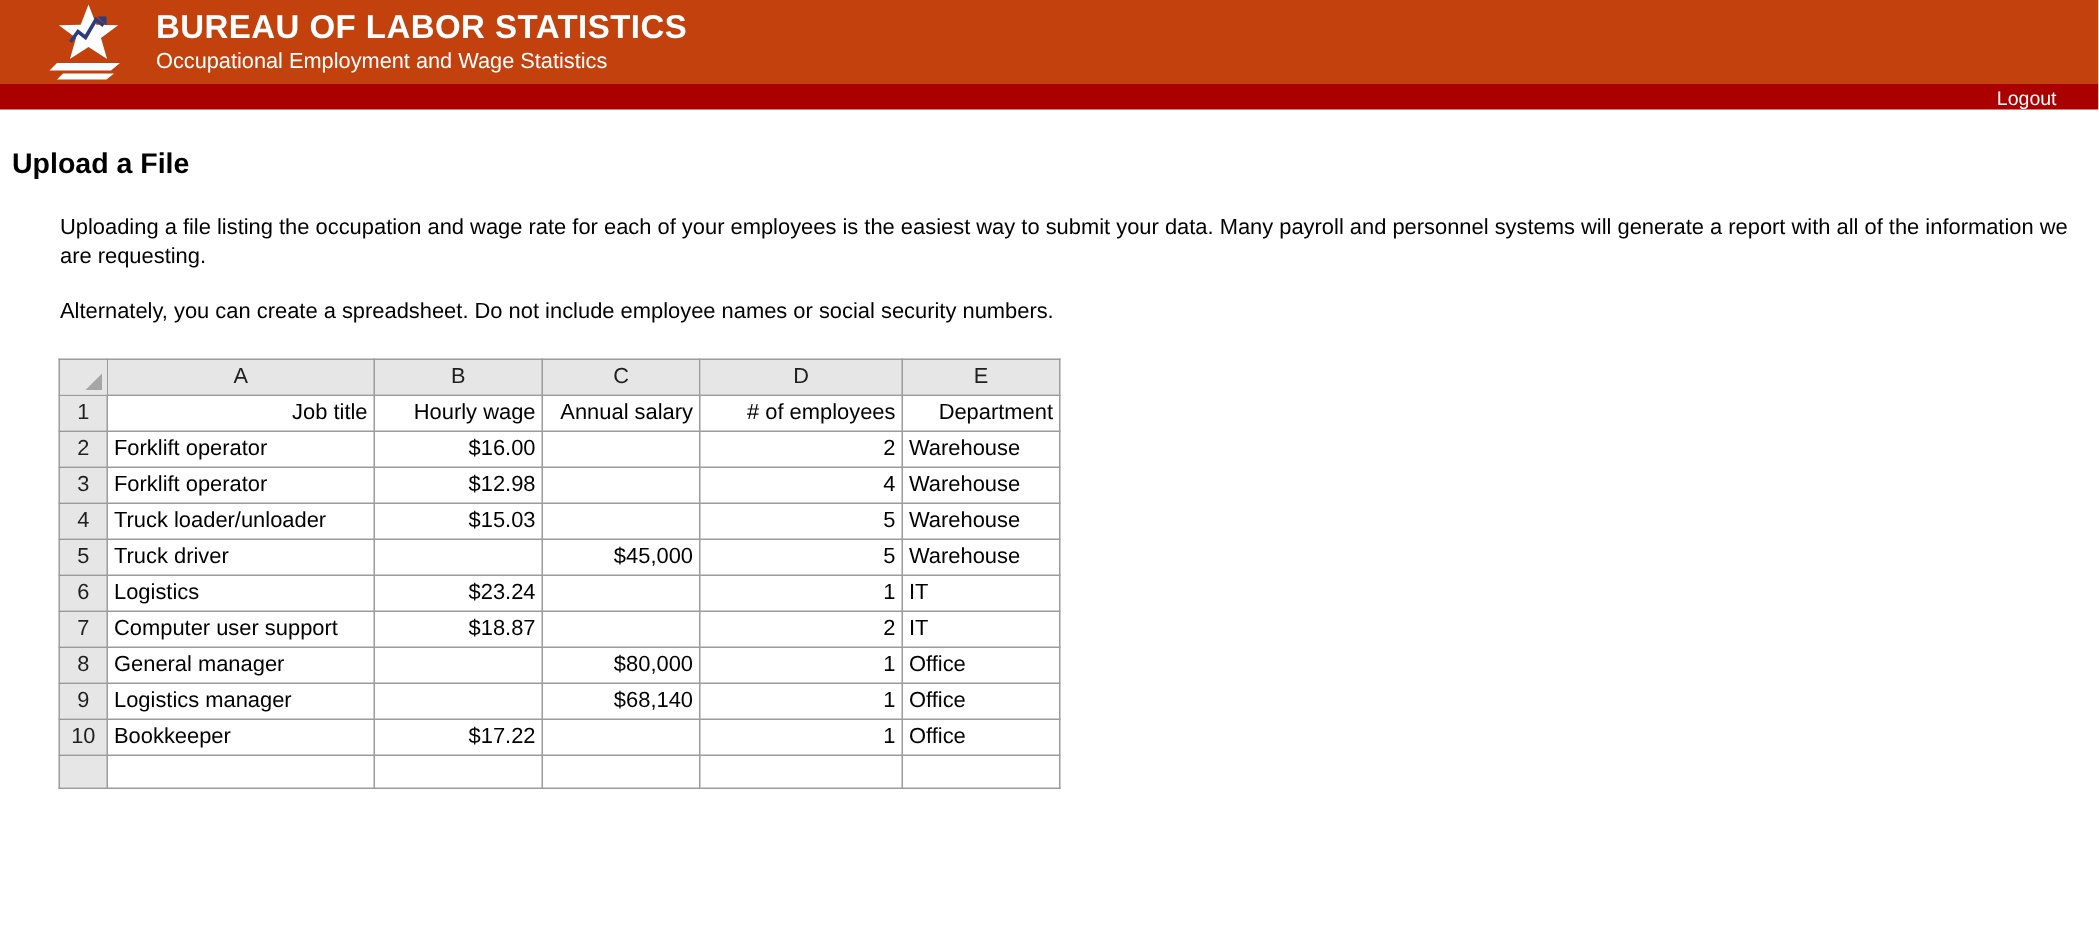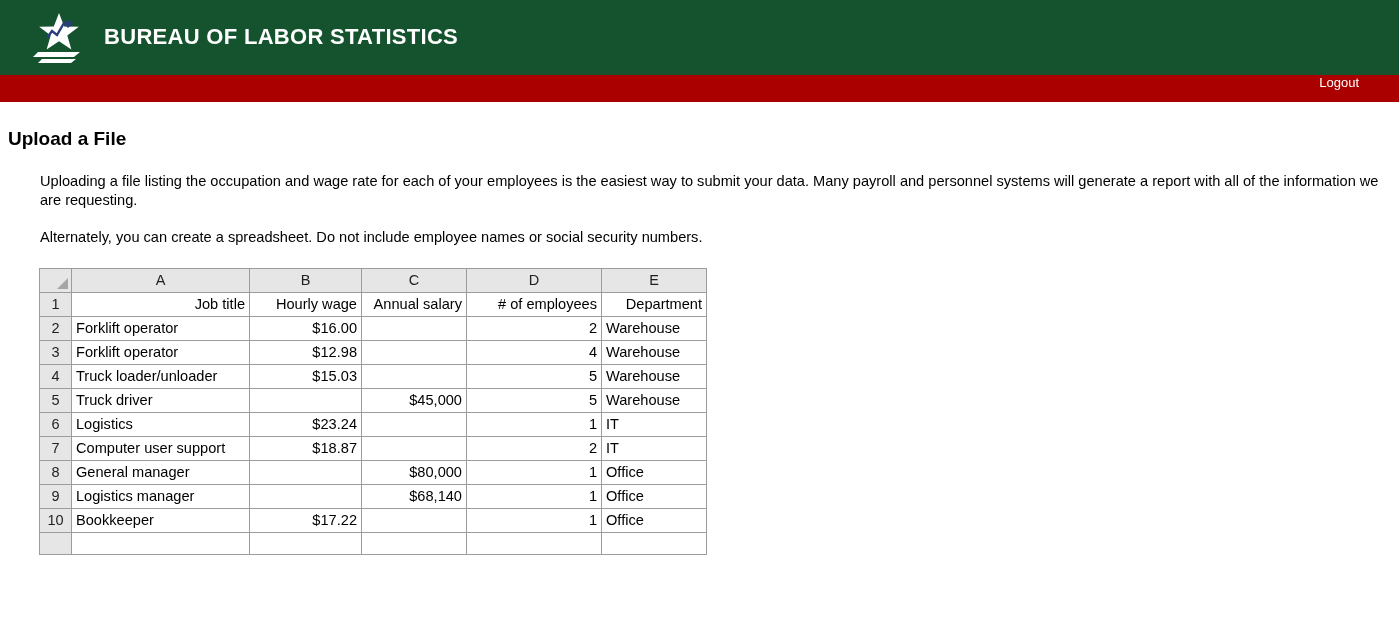--- a/index.html
+++ b/index.html
@@ -17,8 +17,8 @@
 
   
   .header {
-    height: 75px;
-    background: #14532d;
+    height: 56px;
+    background: #c2410c;
     display: flex;
     align-items: center;
     padding-left: 30px;

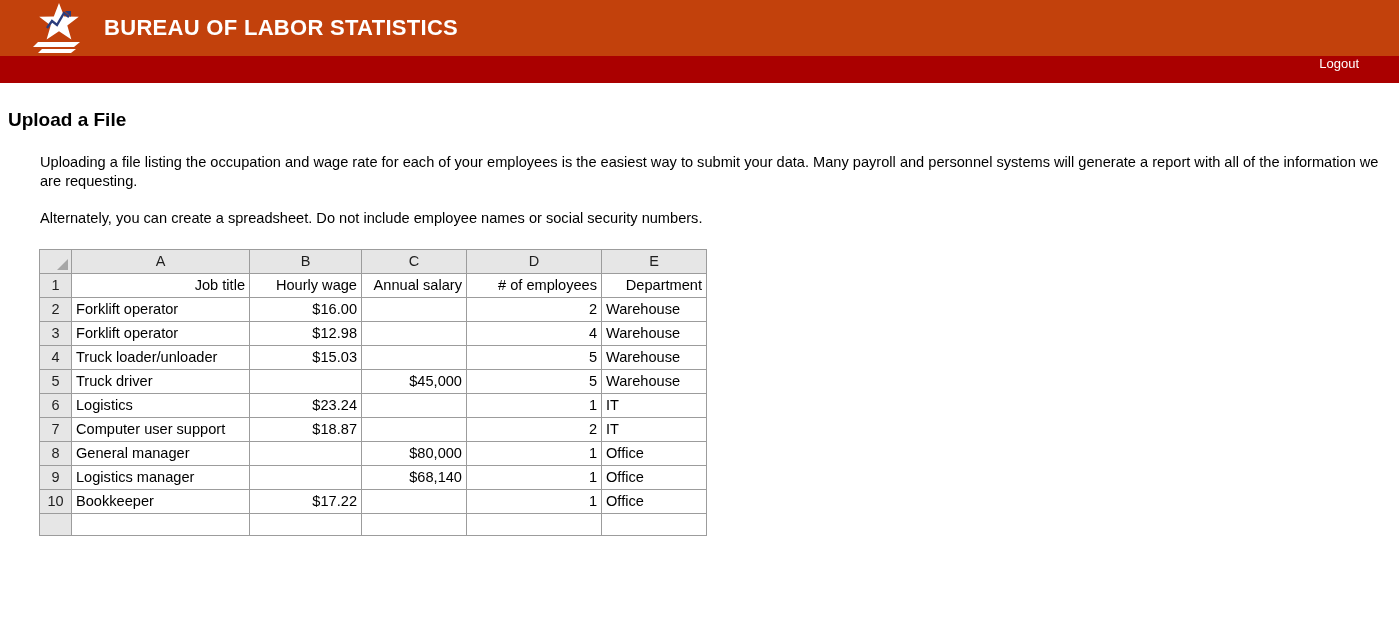--- a/index.html
+++ b/index.html
@@ -166,6 +166,7 @@
   </div>
   <div class="header-titles">
     <div class="header-title">BUREAU OF LABOR STATISTICS</div>
+    <div class="header-sub">Occupational Employment and Wage Statistics</div>
   </div>
 </div>
 

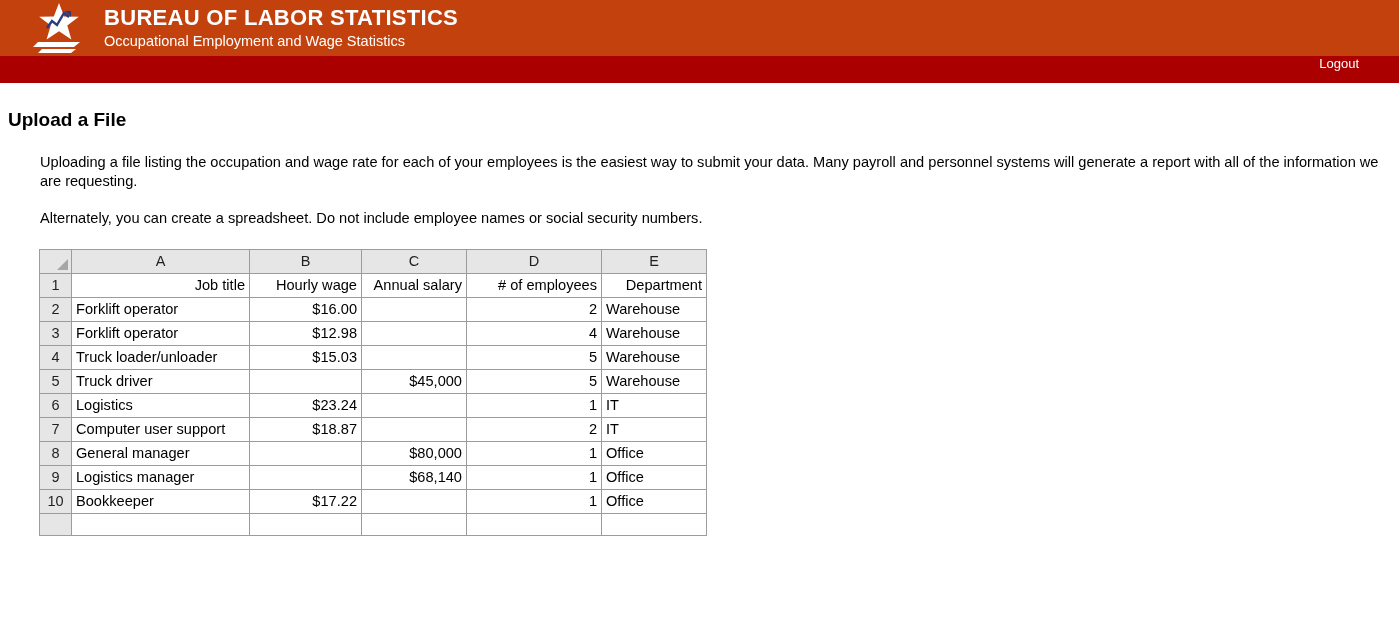--- a/index.html
+++ b/index.html
@@ -52,12 +52,12 @@
 
   
   .redbar {
-    height: 27px;
+    height: 17px;
     background: #aa0000;
     display: flex;
-    align-items: flex-start;
+    align-items: flex-end;
     justify-content: flex-end;
-    padding-right: 40px;
+    padding-right: 28px;
     box-sizing: border-box;
   }
   .logout {

